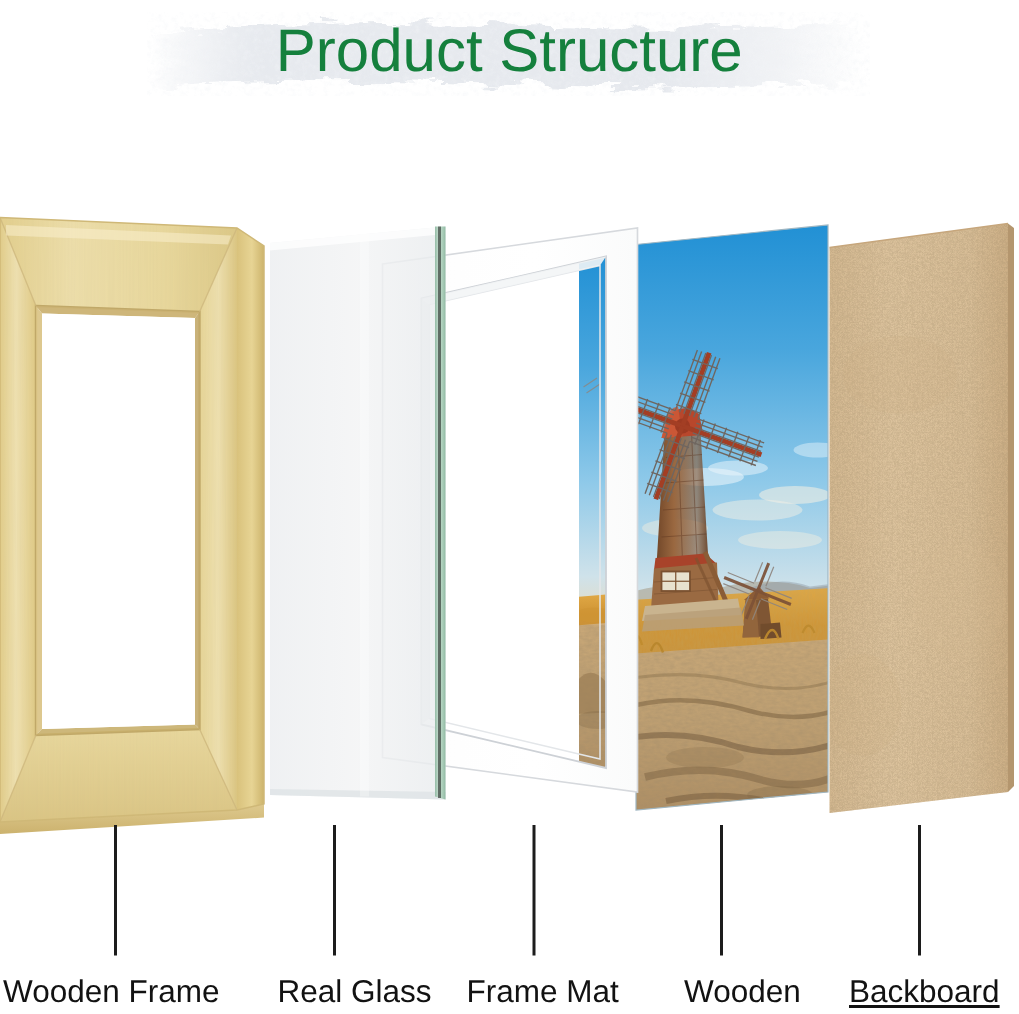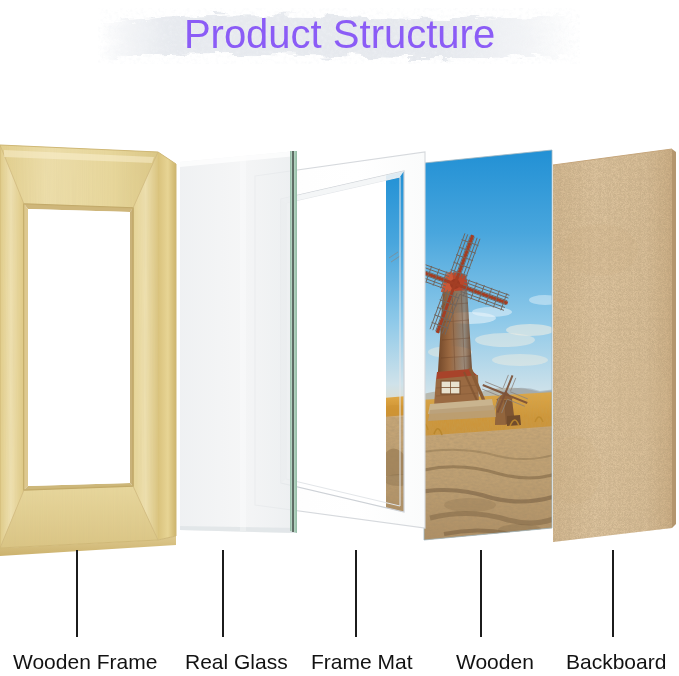--- a/index.html
+++ b/index.html
@@ -36,7 +36,7 @@
     font-size: 40px;
     line-height: 56px;
     letter-spacing: 0px;
-    color: #8b5cf6;
+    color: #15803d;
     font-family: "Liberation Sans", sans-serif;
     font-weight: 400;
     white-space: nowrap;

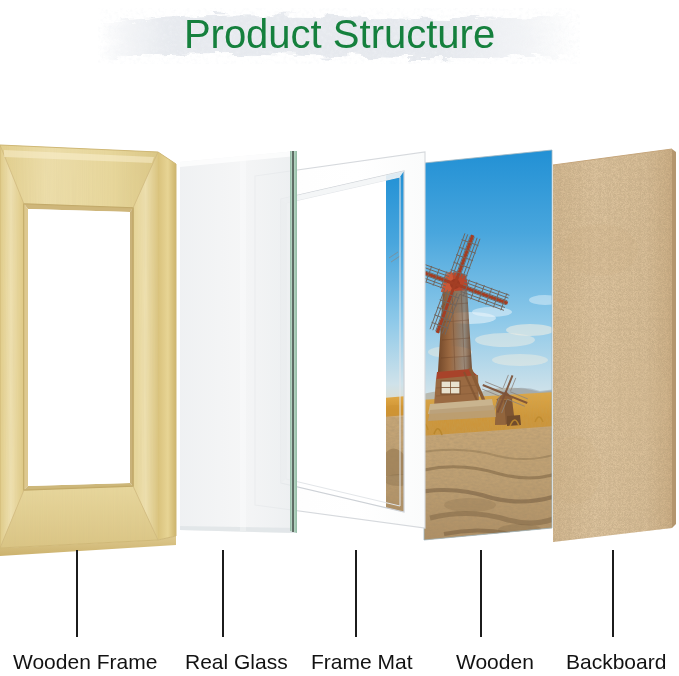--- a/index.html
+++ b/index.html
@@ -531,7 +531,7 @@
 <div class="leader-line" style="left:480px; top:550px; height:87px;"></div>
 <div class="leader-line" style="left:612px; top:550px; height:87px;"></div>
 
-<div class="caption" style="left:13px;">Wooden Frame</div>
+<div class="caption" style="left:2px;">Wooden Frame</div>
 <div class="caption" style="left:185px;">Real Glass</div>
 <div class="caption" style="left:311px;">Frame Mat</div>
 <div class="caption" style="left:456px;">Wooden</div>

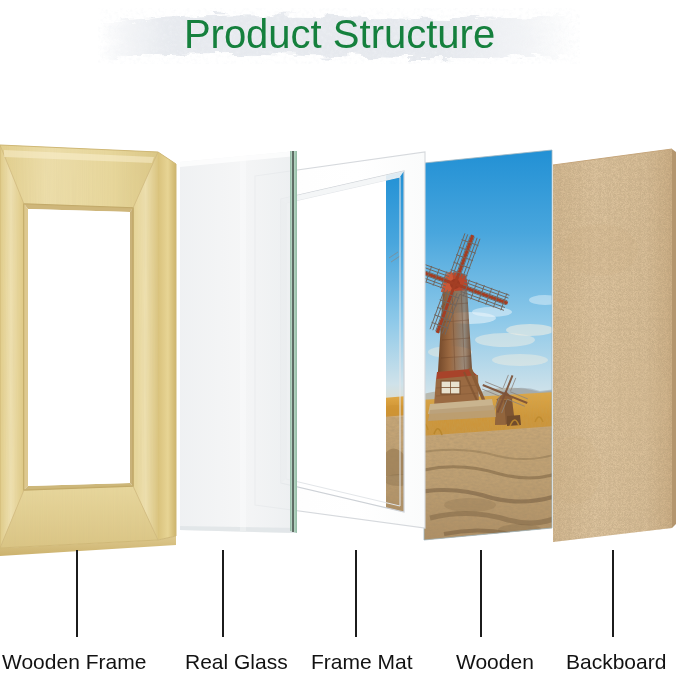--- a/index.html
+++ b/index.html
@@ -535,6 +535,6 @@
 <div class="caption" style="left:185px;">Real Glass</div>
 <div class="caption" style="left:311px;">Frame Mat</div>
 <div class="caption" style="left:456px;">Wooden</div>
-<div class="caption" style="left:566px;">Backboard</div>
+<div class="caption" style="left:566px;text-decoration:underline;">Backboard</div>
 
 </body></html>

